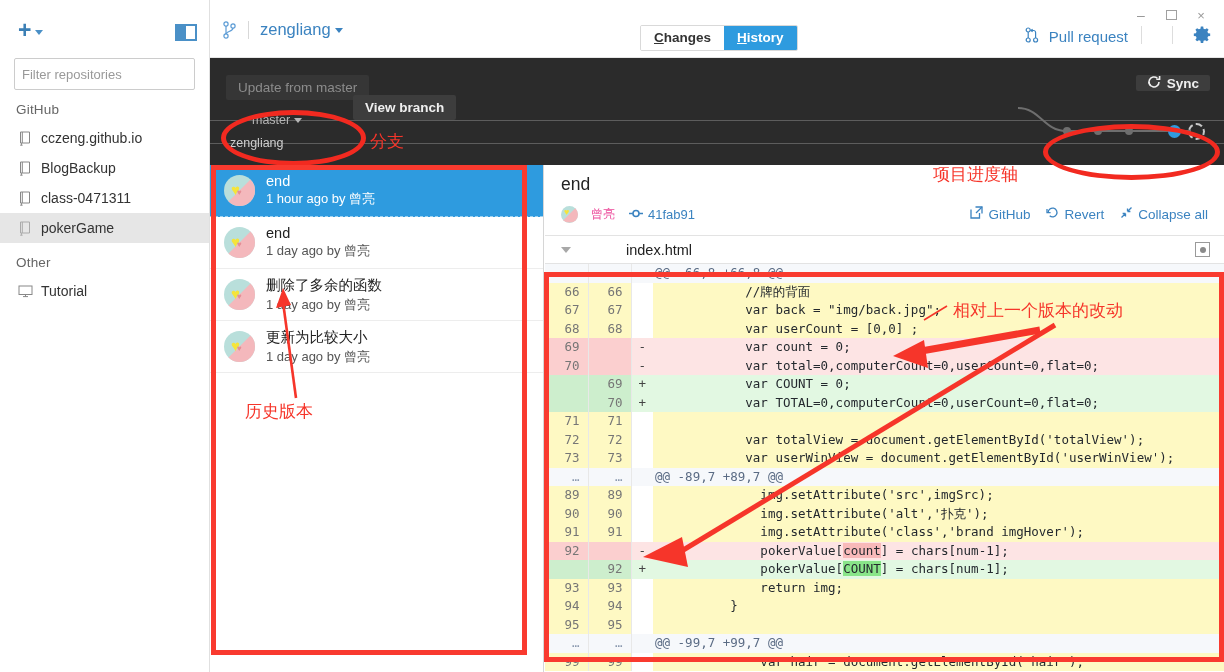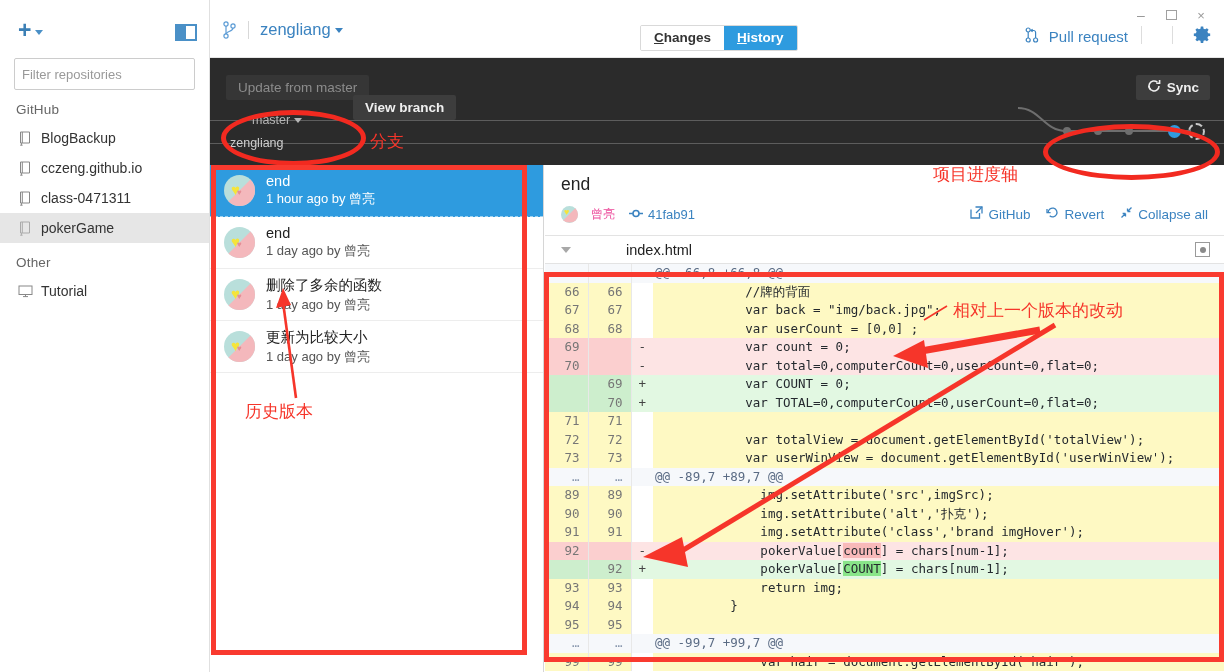--- a/index.html
+++ b/index.html
@@ -111,7 +111,7 @@
   .dk-btn.disabled { left: 16px; background: #363636; color: #8c8c8c; }
   .dk-btn.enabled  { left: 143px; background: #3d3d3d; color: #efefef; font-weight: 600; margin-top: 20px; }
   .sync-btn {
-    position: absolute; right: 14px; top: 17px; height: 25px; background: #3d3d3d;
+    position: absolute; right: 14px; top: 17px; height: 16px; background: #3d3d3d;
     color: #efefef; border-radius: 2px; display: flex; align-items: center; gap: 6px;
     padding: 0 11px; font-size: 13.5px; font-weight: 600; cursor: pointer;
   }

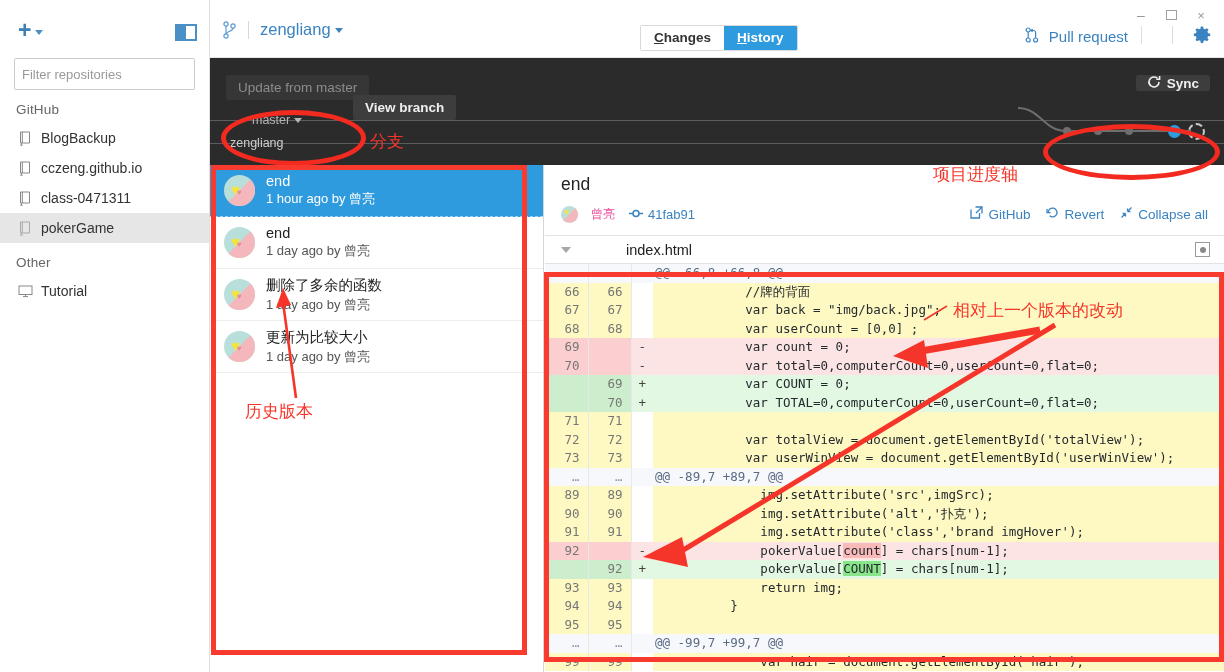--- a/index.html
+++ b/index.html
@@ -272,7 +272,7 @@
               <path d="M2.2 14.2h2.4" stroke="#888" stroke-width="1"></path>
             </svg>
         </span>
-        <span>BlogBackup</span>
+        <span>cczeng.github.io</span>
       </div>
       <div class="repo-item">
         <span class="repo-icon">
@@ -283,7 +283,7 @@
               <path d="M2.2 14.2h2.4" stroke="#888" stroke-width="1"></path>
             </svg>
         </span>
-        <span>cczeng.github.io</span>
+        <span>BlogBackup</span>
       </div>
       <div class="repo-item">
         <span class="repo-icon">

